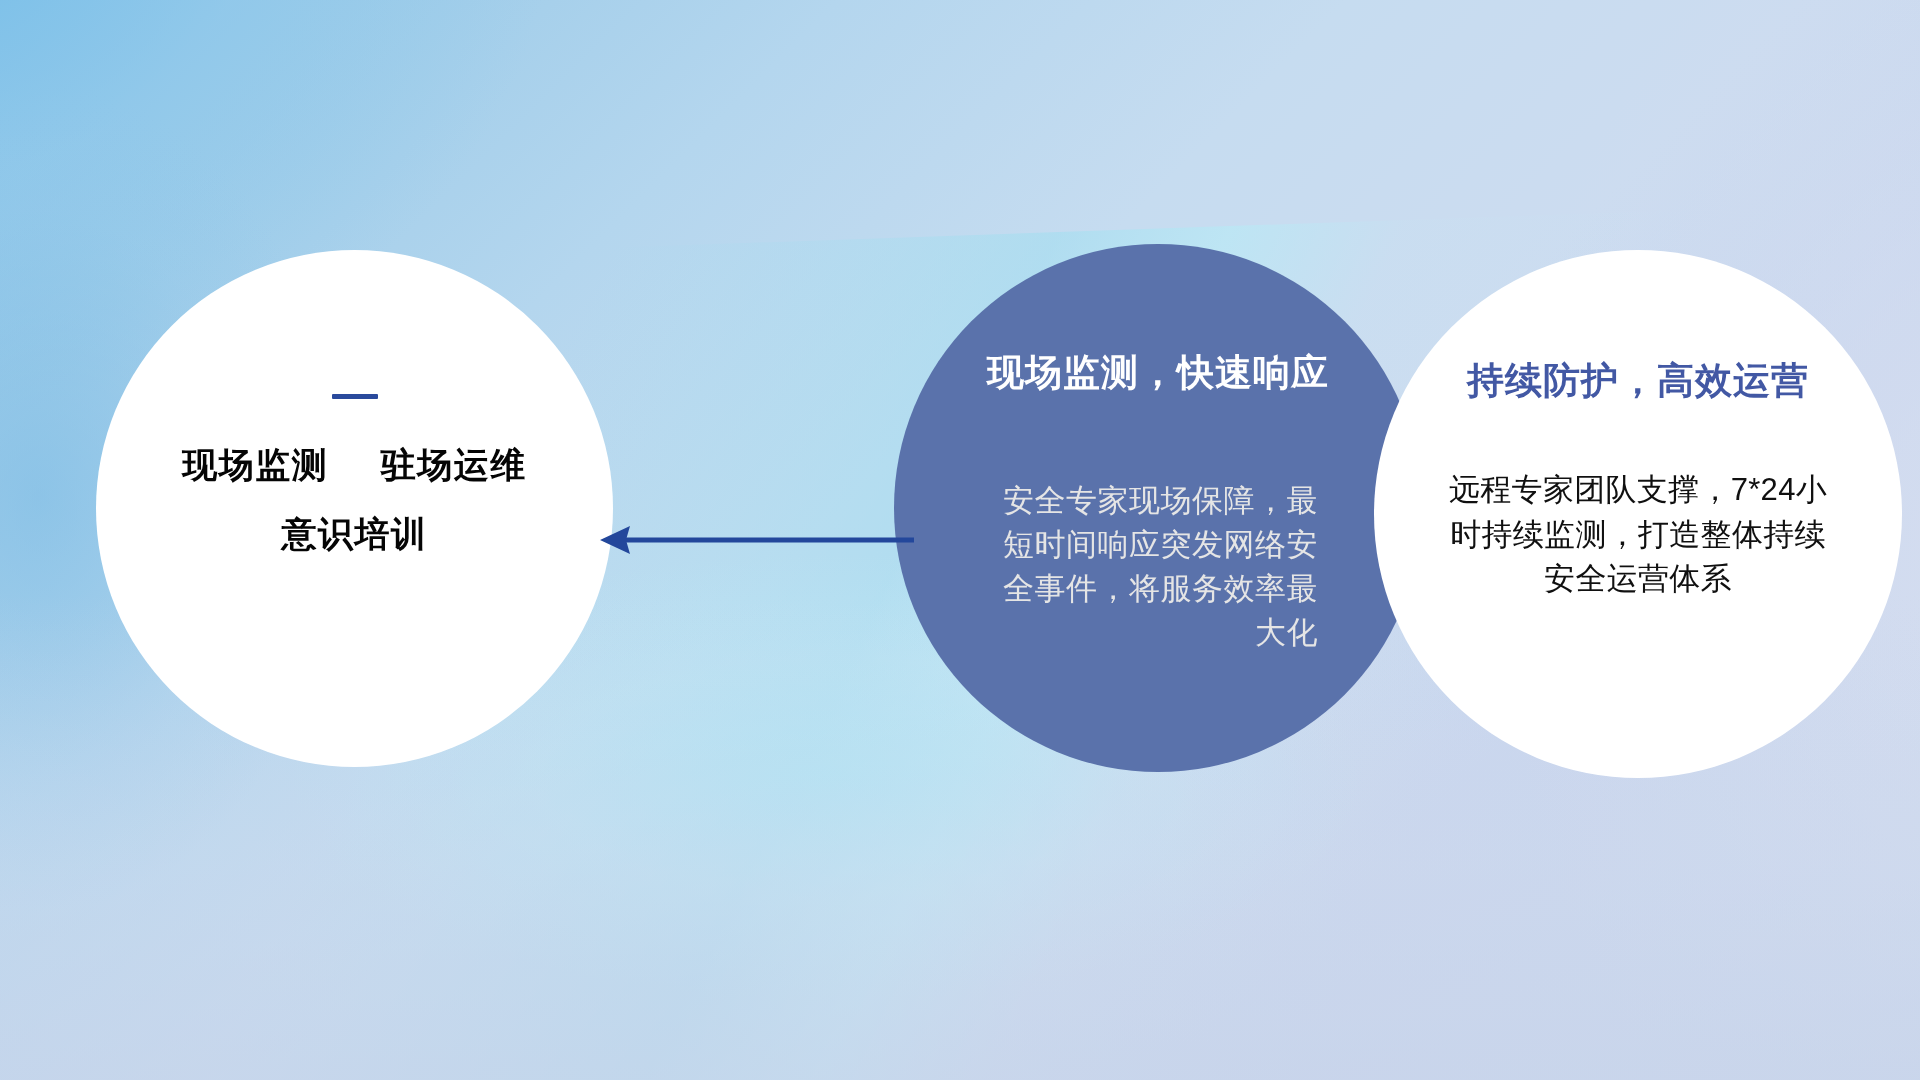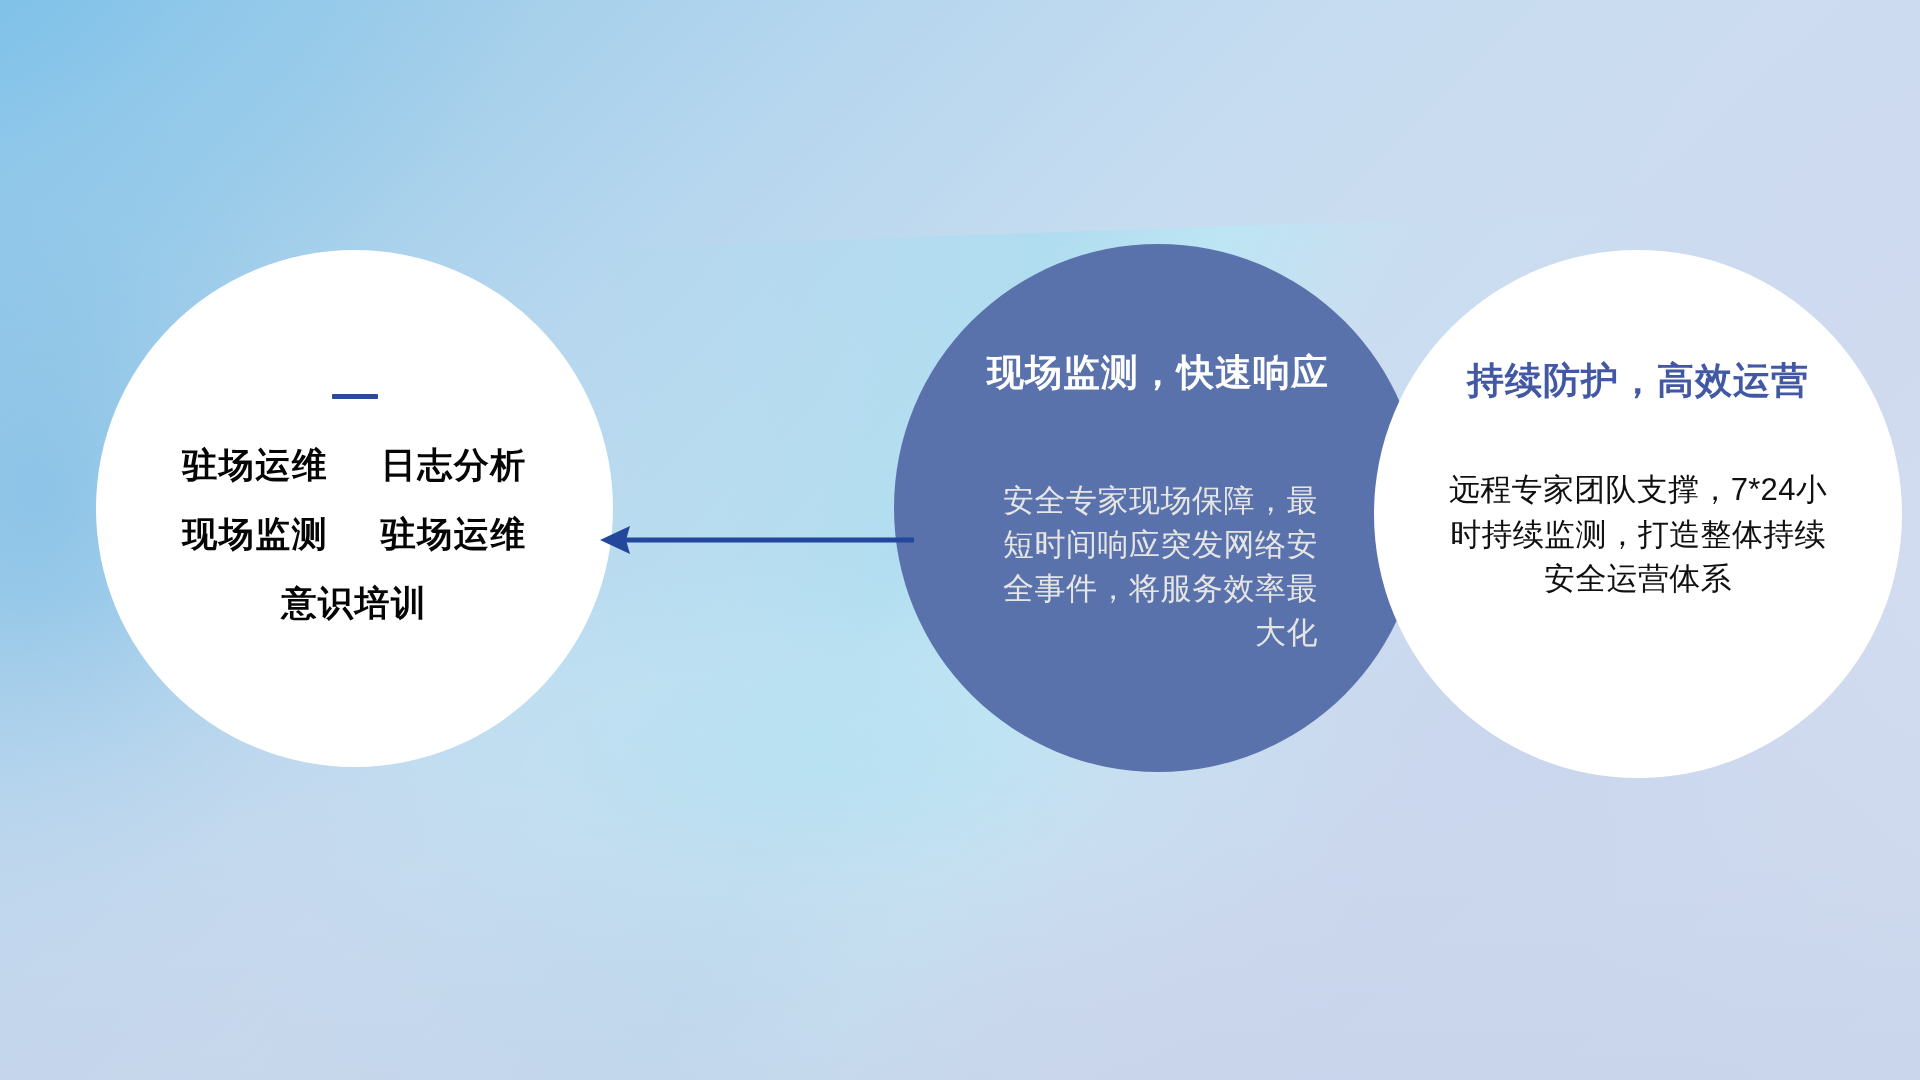--- a/index.html
+++ b/index.html
@@ -222,11 +222,6 @@
     <div class="inner">
       <div class="accent-dash"></div>
 
-      <div class="svc-line">
-        <span>驻场运维</span>
-        <span class="svc-gap"></span>
-        <span>日志分析</span>
-      </div>
 
       <div class="svc-line">
         <span>现场监测</span>

